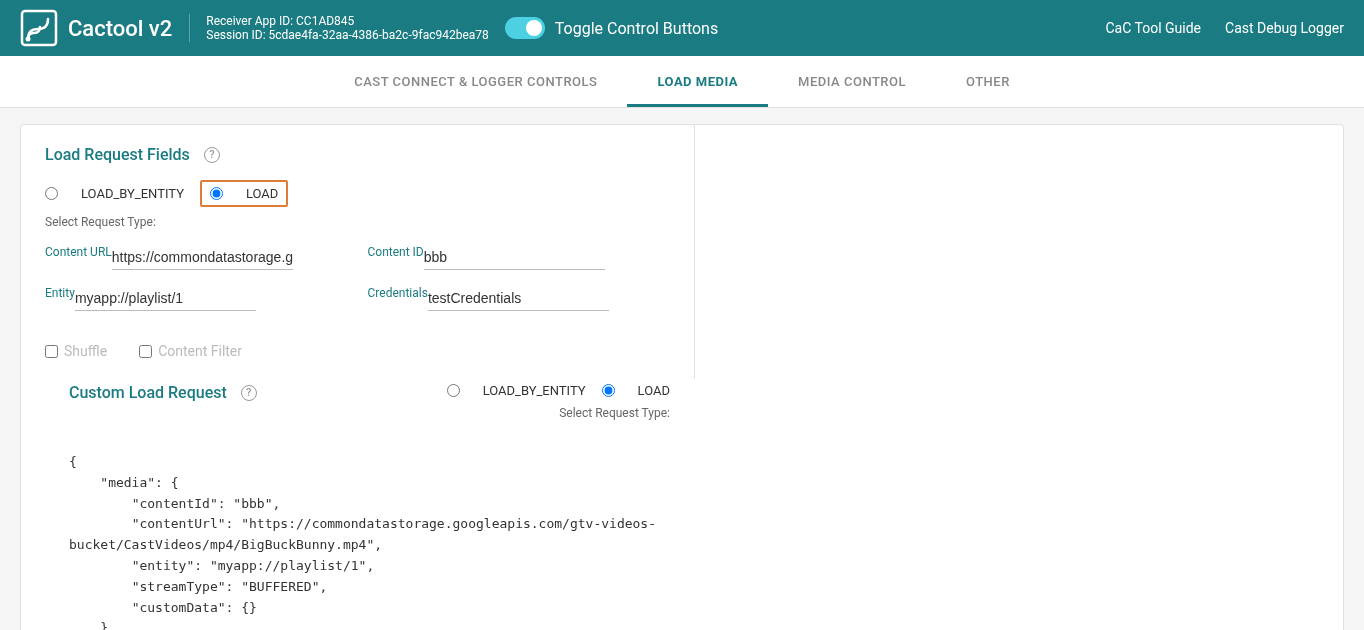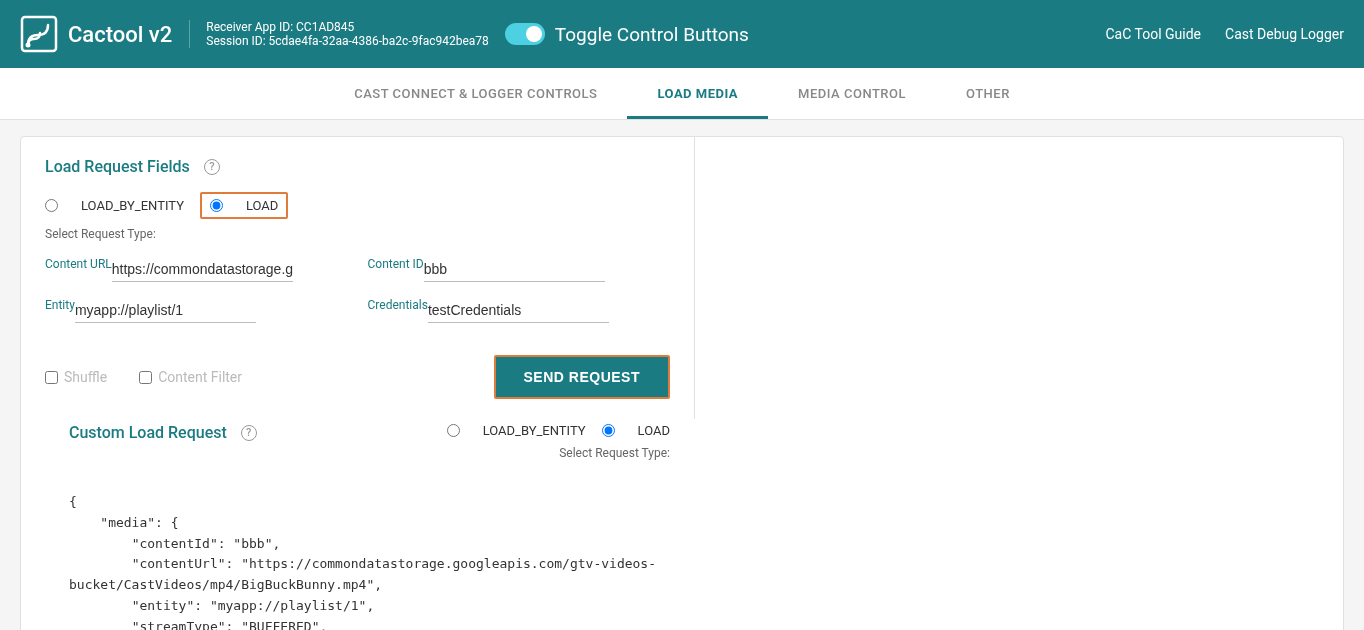--- a/index.html
+++ b/index.html
@@ -12,7 +12,7 @@
       display: flex;
       align-items: center;
       padding: 0 20px;
-      height: 68px;
+      height: 56px;
       gap: 16px;
     }
     .header-logo {

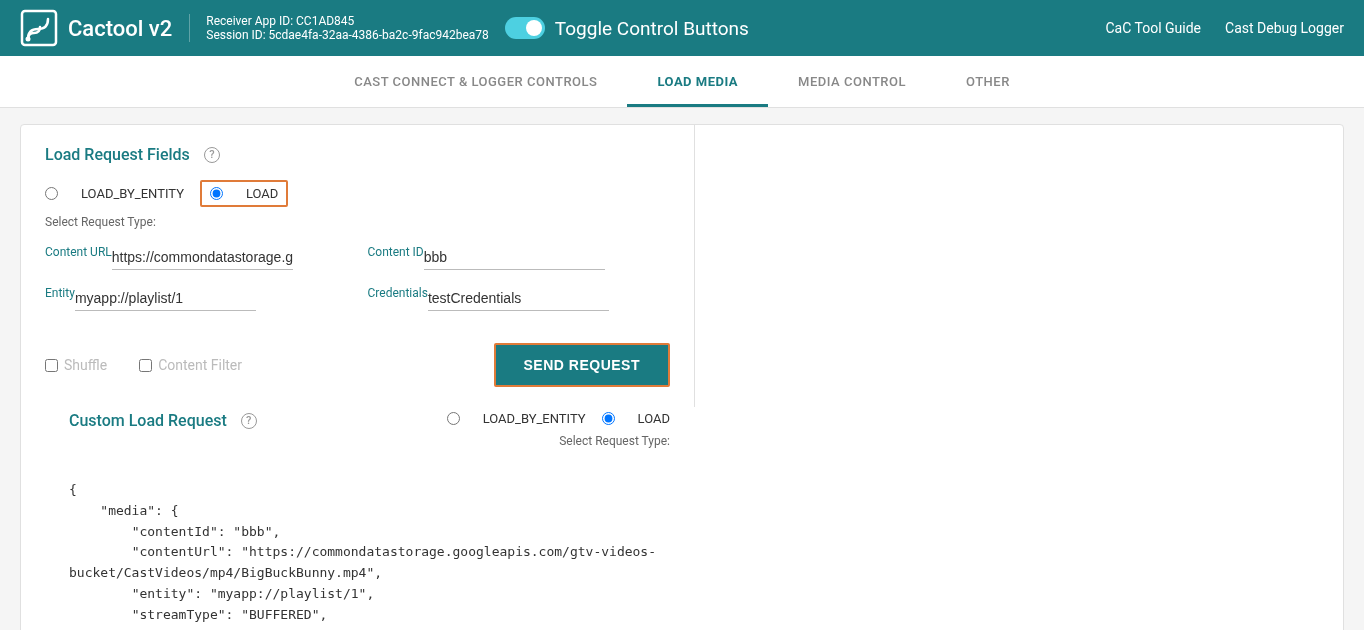--- a/index.html
+++ b/index.html
@@ -45,7 +45,7 @@
       display: flex;
       align-items: center;
       gap: 10px;
-      font-size: 19px;
+      font-size: 16px;
     }
     .toggle-switch {
       width: 40px;

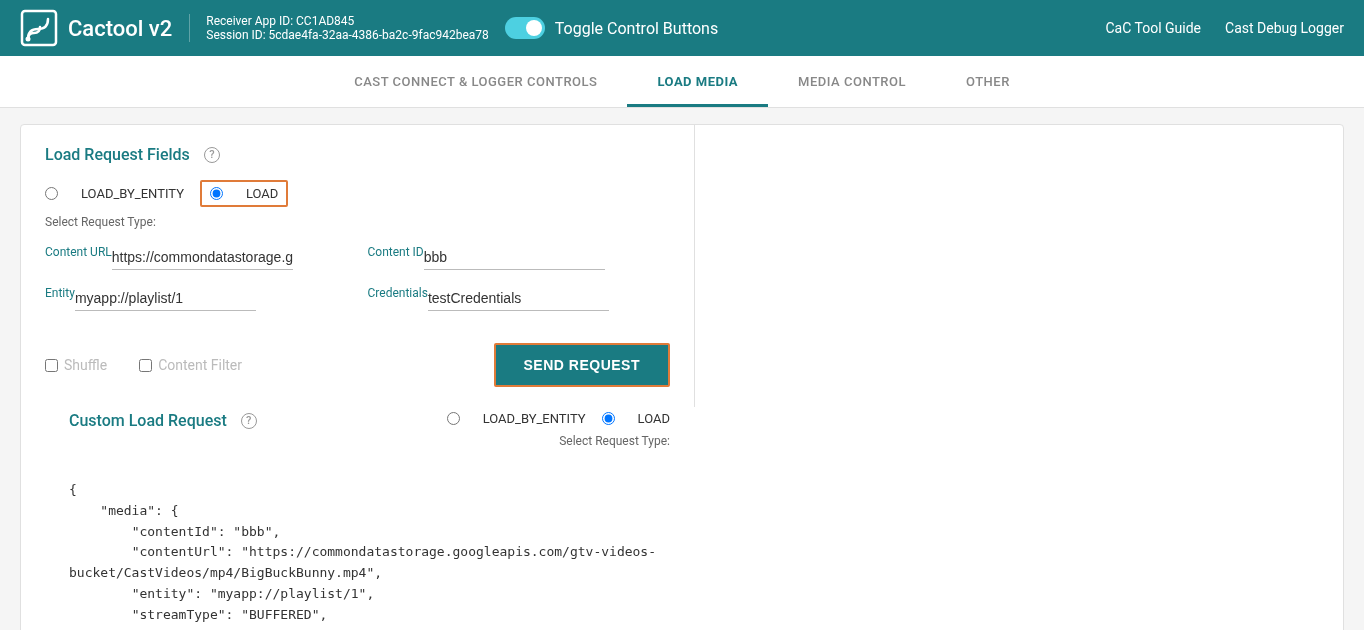--- a/index.html
+++ b/index.html
@@ -351,7 +351,6 @@
               <span>Content Filter</span>
             </label>
           </div>
-          <button class="send-request-btn">SEND REQUEST</button>
         </div>
       </div>
 

